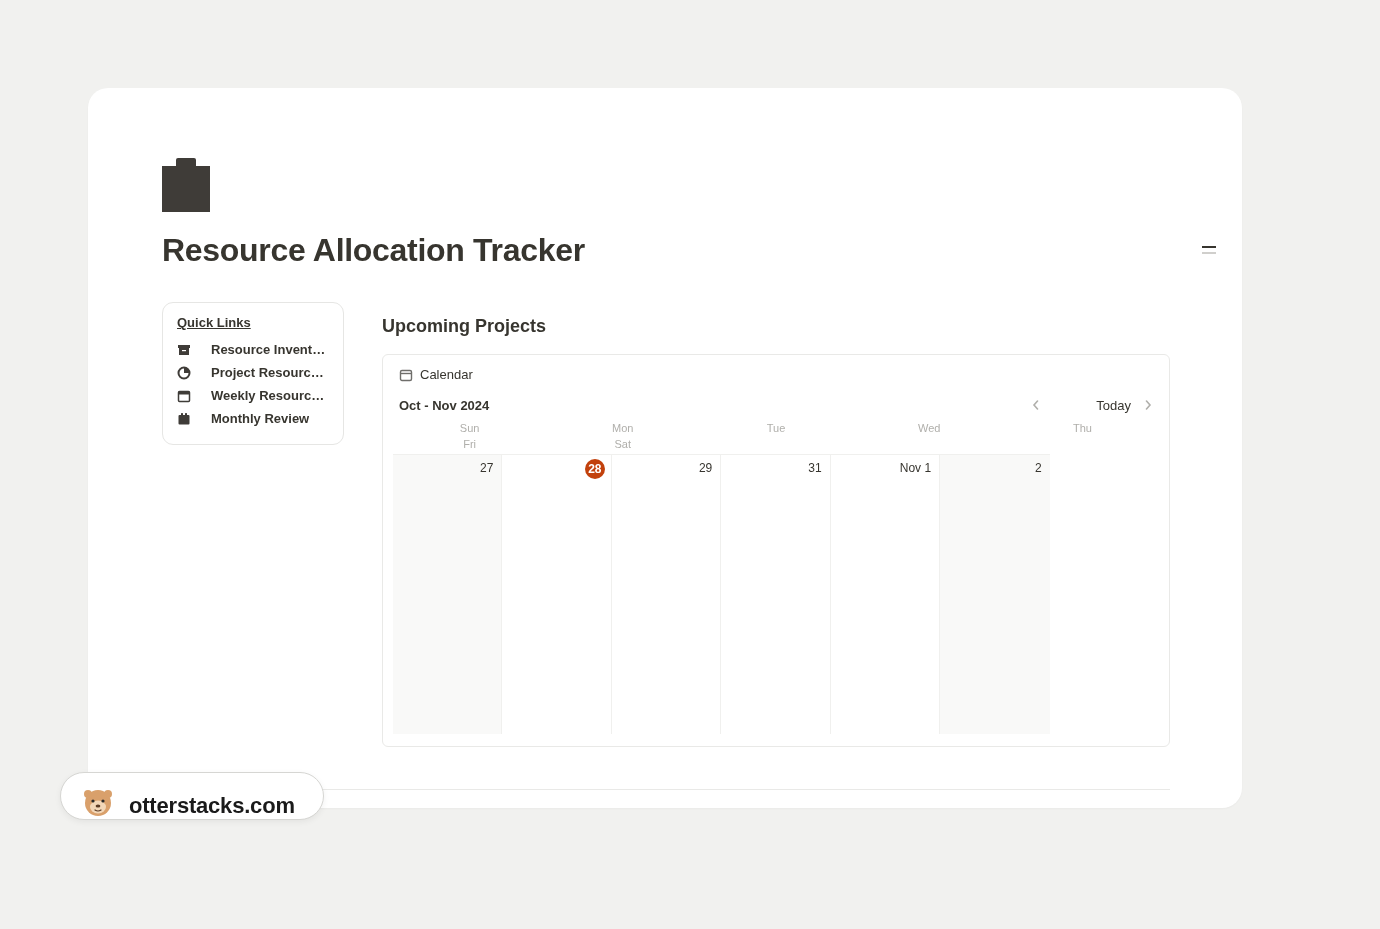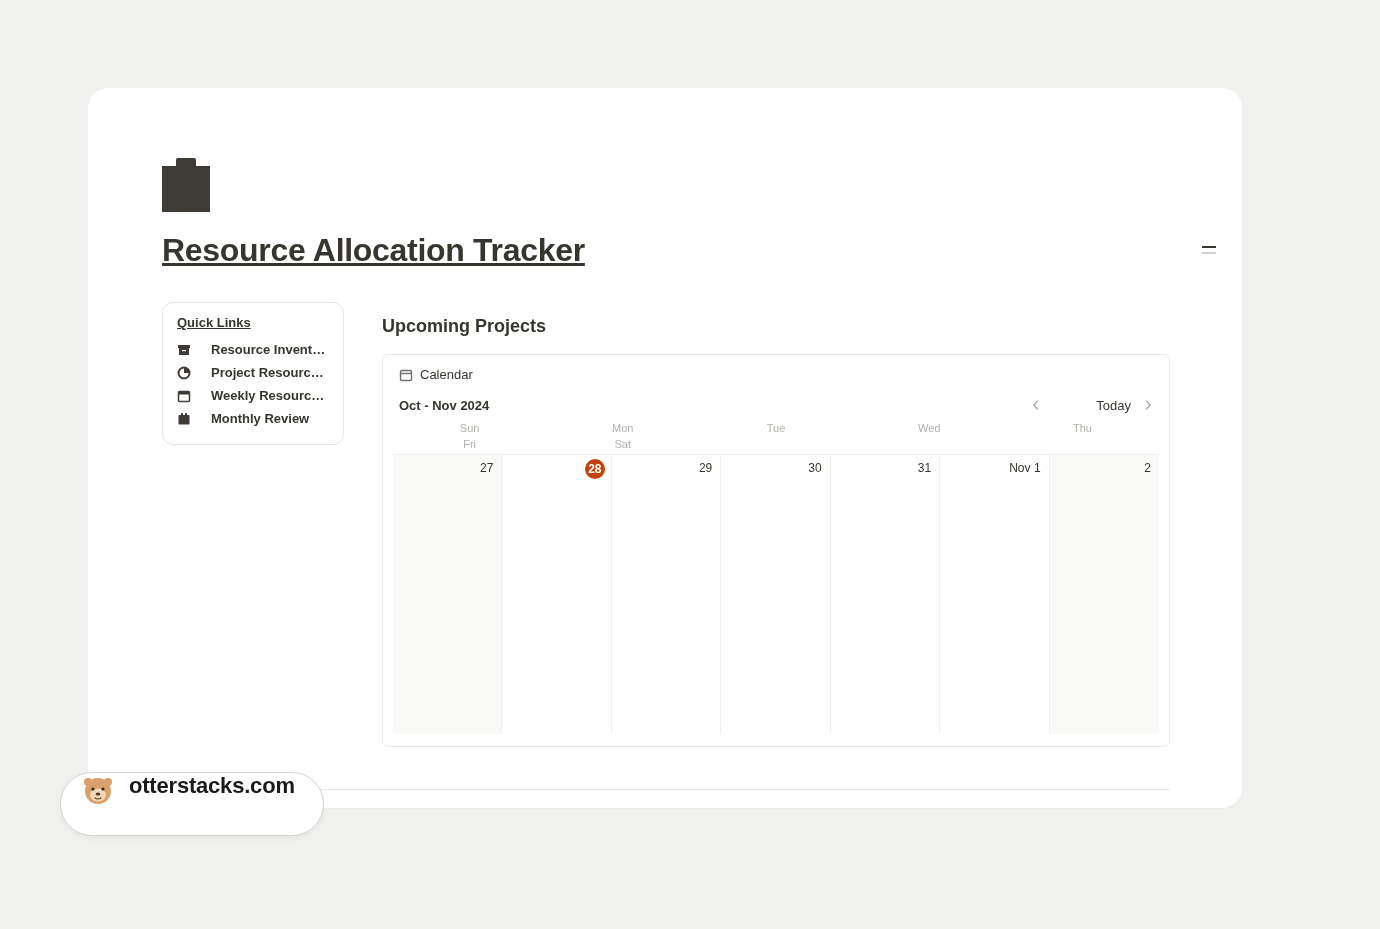--- a/index.html
+++ b/index.html
@@ -27,7 +27,6 @@
     position: absolute;
     left: 74px;
     top: 70px;
-    text-decoration: underline;
   }
   .clipboard-icon {
     width: 48px;

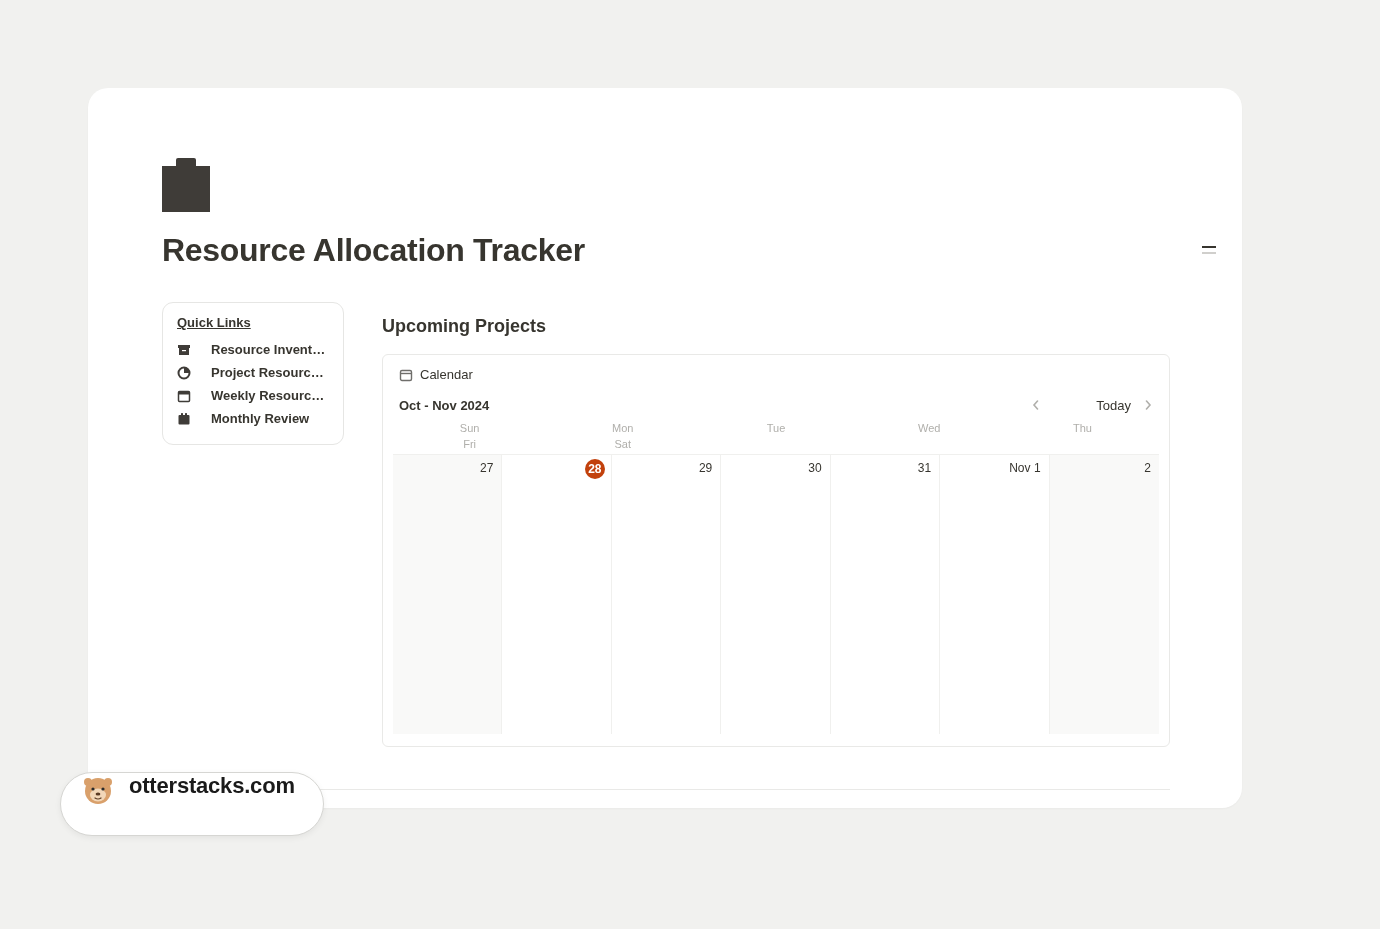--- a/index.html
+++ b/index.html
@@ -378,9 +378,6 @@
       </div>
       <div class="day-cell">
         <div class="day-number">29</div>
-      </div>
-      <div class="day-cell">
-        <div class="day-number">30</div>
       </div>
       <div class="day-cell">
         <div class="day-number">31</div>

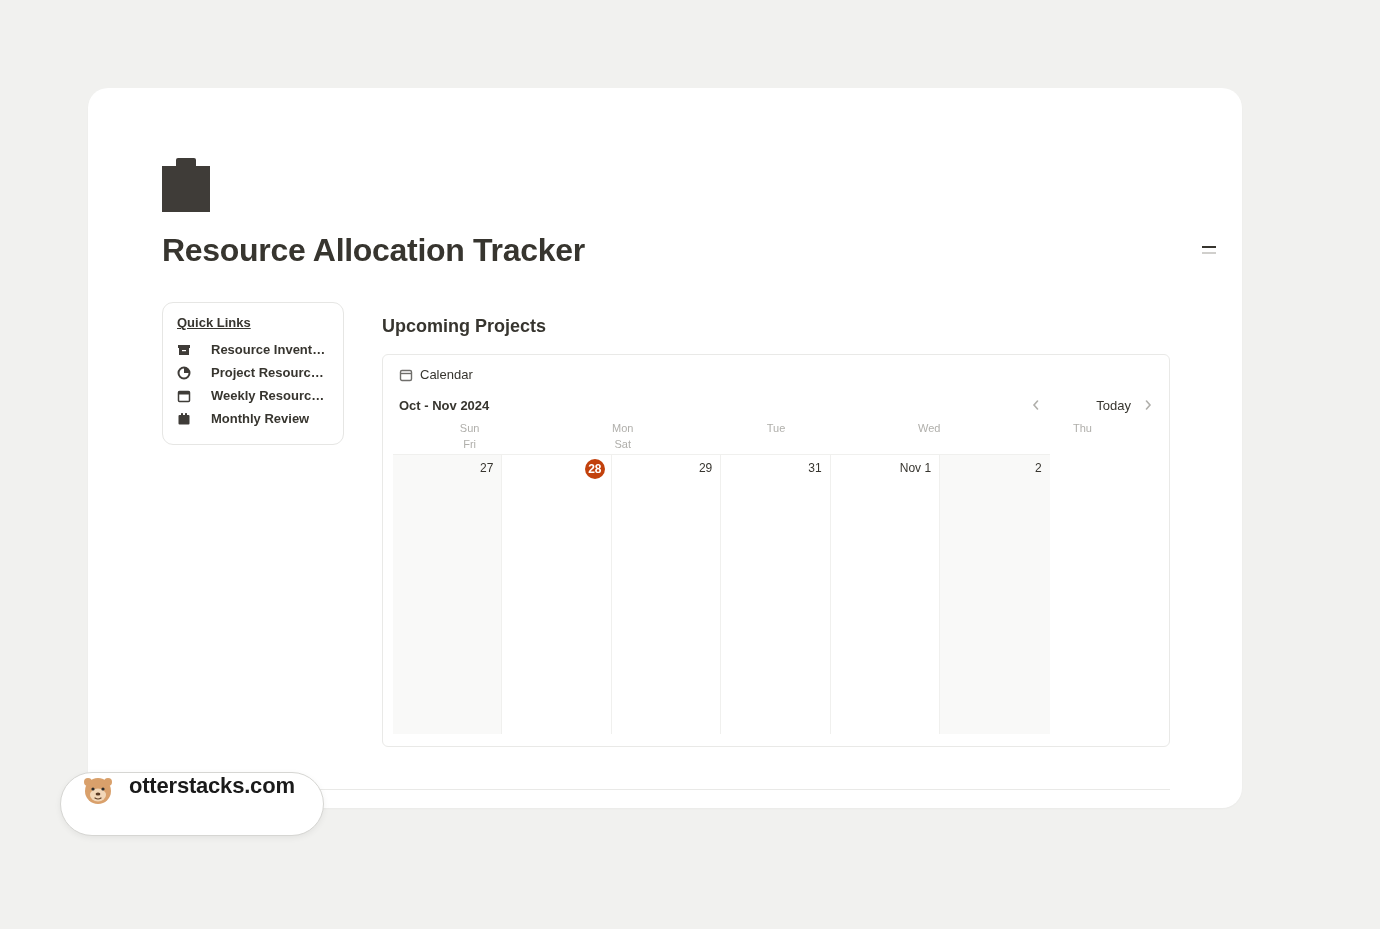--- a/index.html
+++ b/index.html
@@ -243,12 +243,12 @@
     position: absolute;
     left: 60px;
     top: 772px;
-    height: 64px;
+    height: 48px;
     background: #ffffff;
     border: 1px solid #d6d6d3;
     border-radius: 34px;
     display: flex;
-    align-items: flex-start;
+    align-items: flex-end;
     gap: 14px;
     padding: 0 28px 0 20px;
     box-shadow: 0 2px 6px rgba(0,0,0,0.06);

